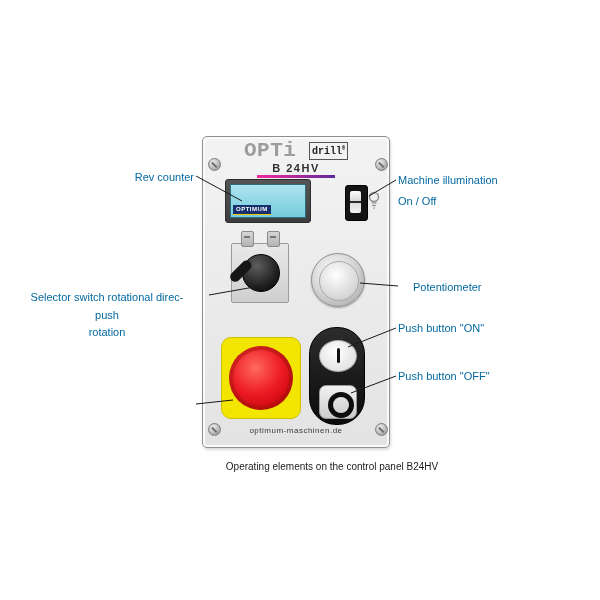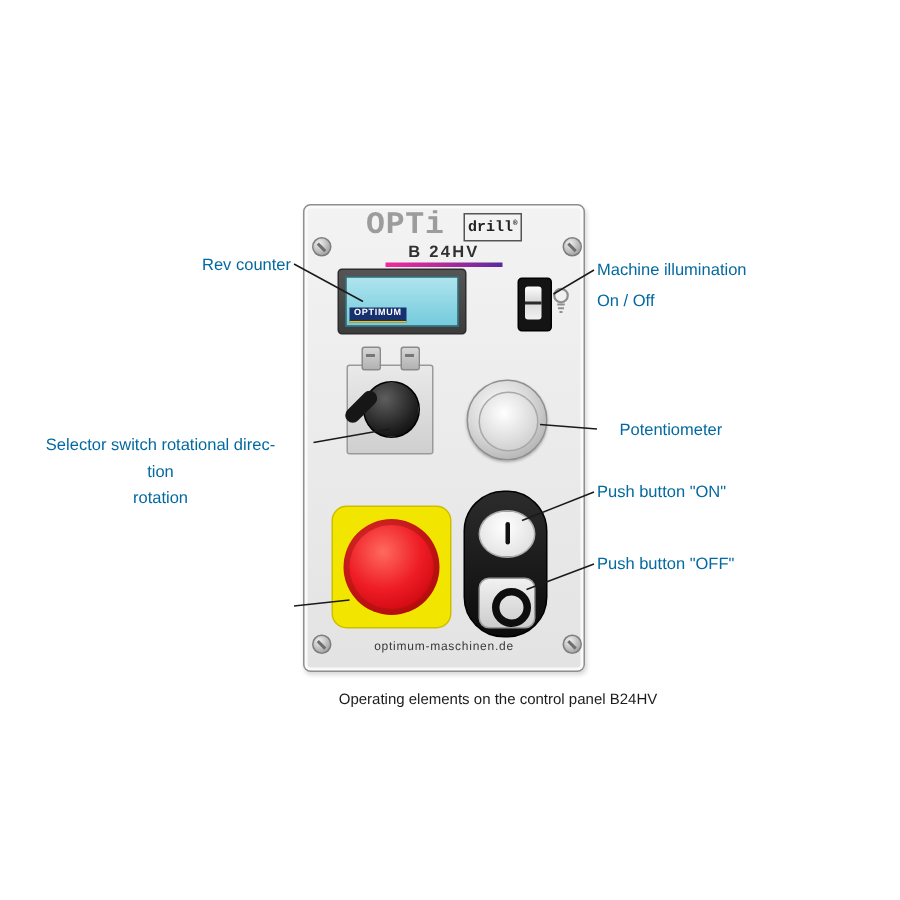--- a/index.html
+++ b/index.html
@@ -195,7 +195,7 @@
 
   <div class="lbl lbl-sel">
     <div>Selector switch rotational direc-</div>
-    <div>tion</div>
+    <div>push</div>
     <div>rotation</div>
   </div>
 

